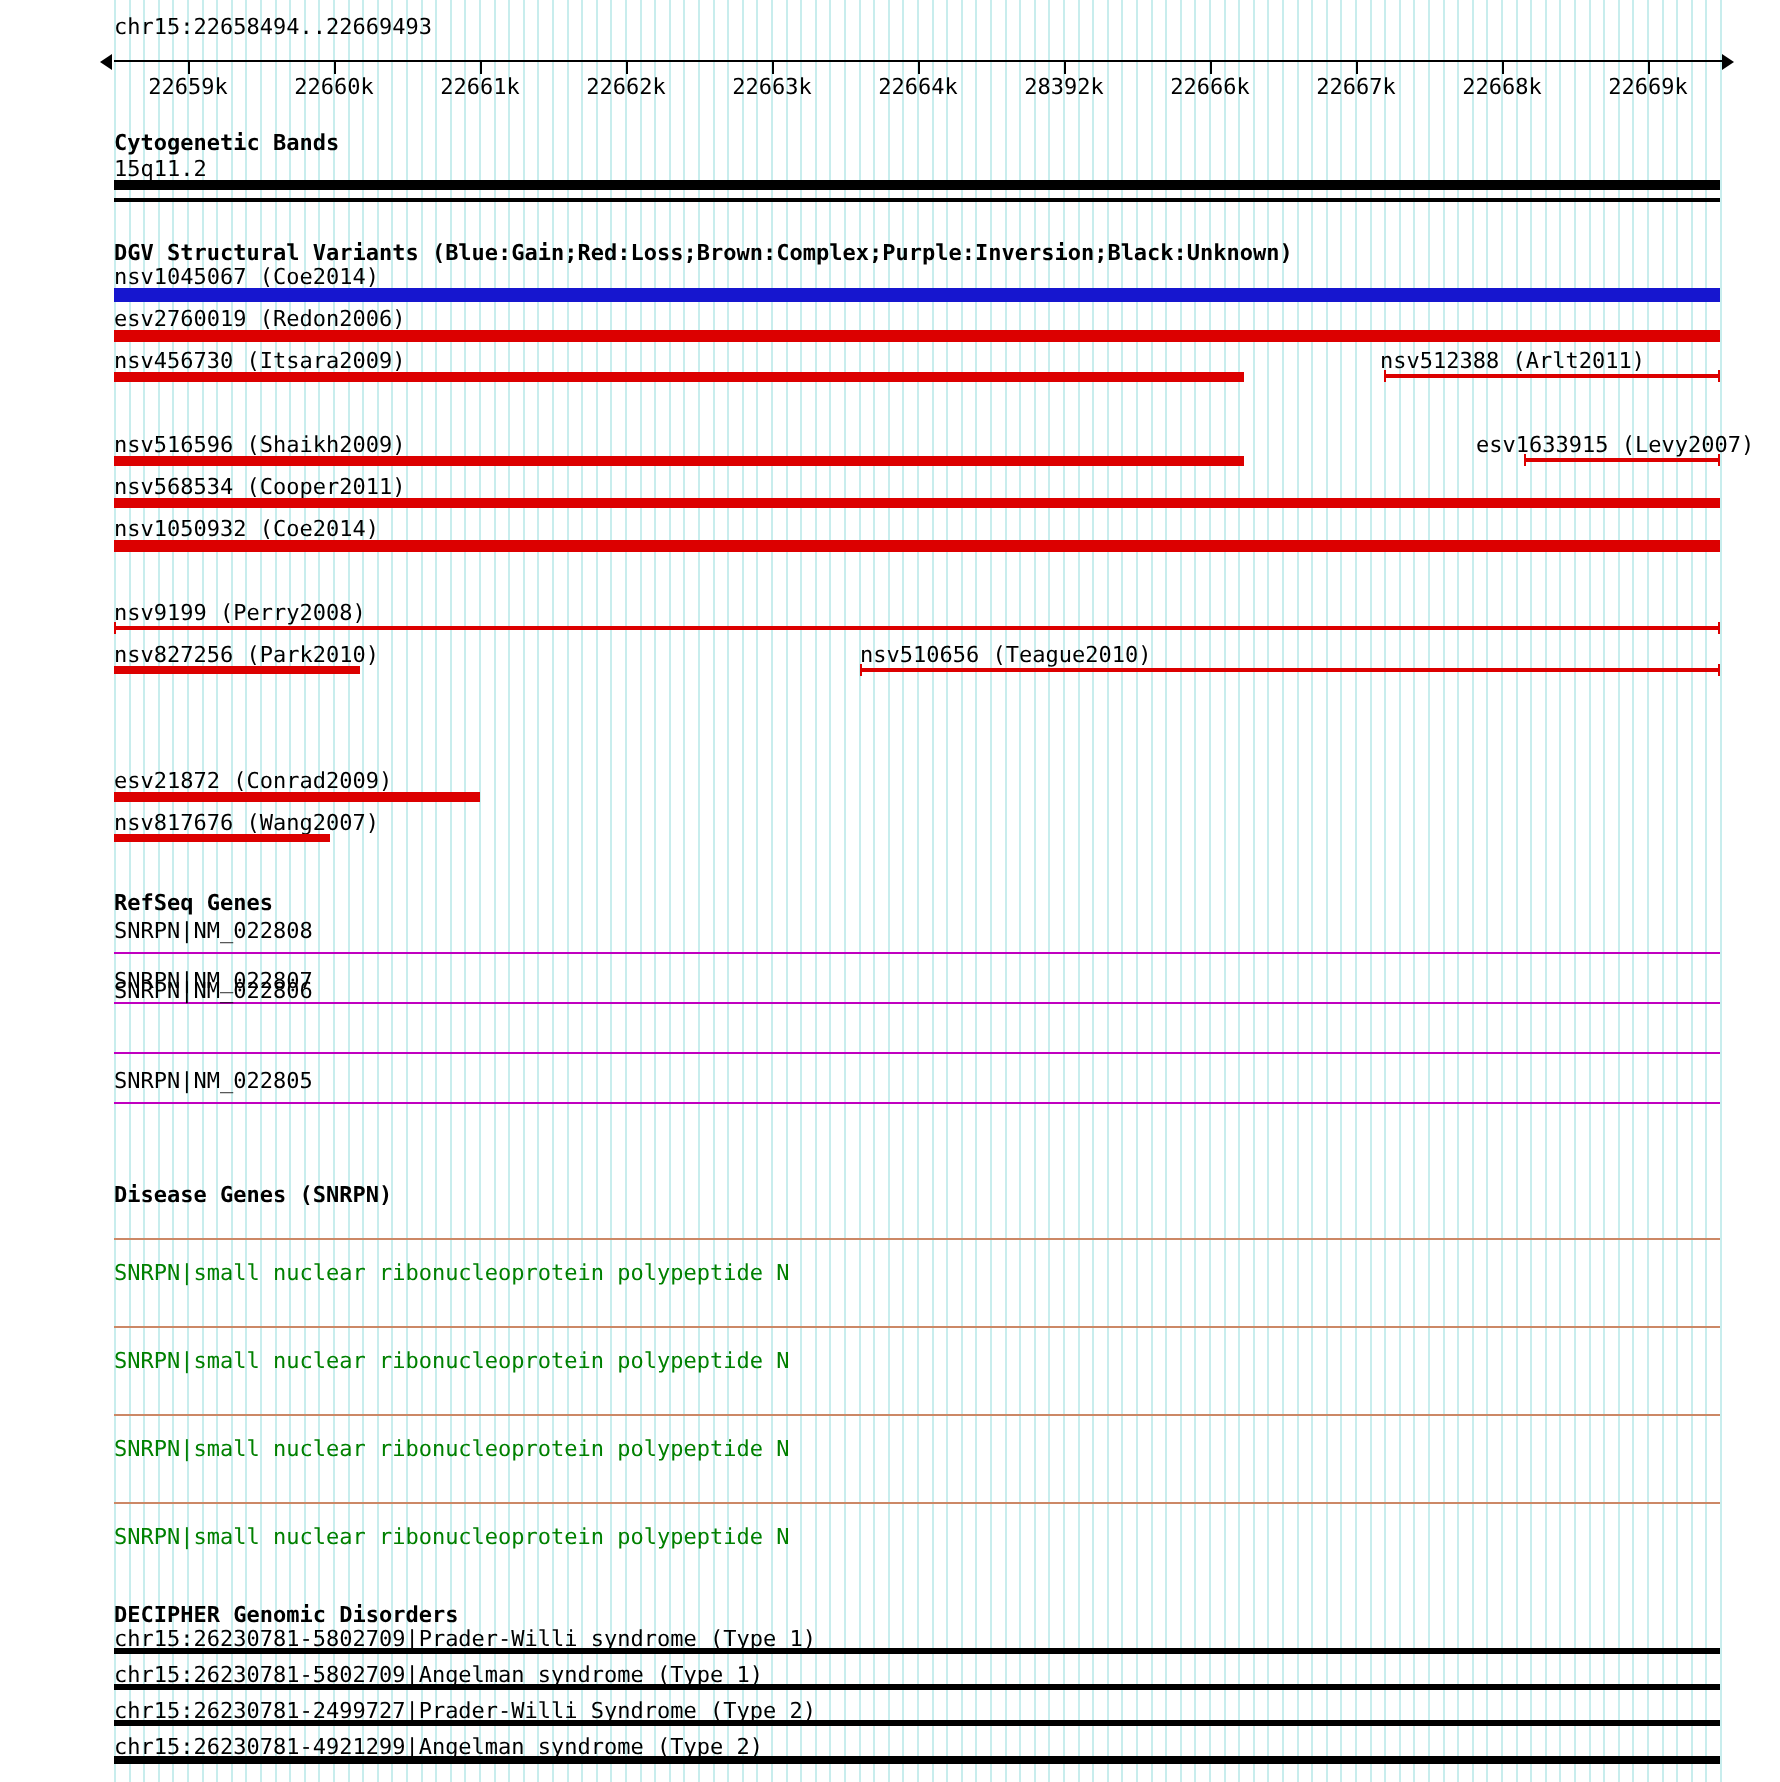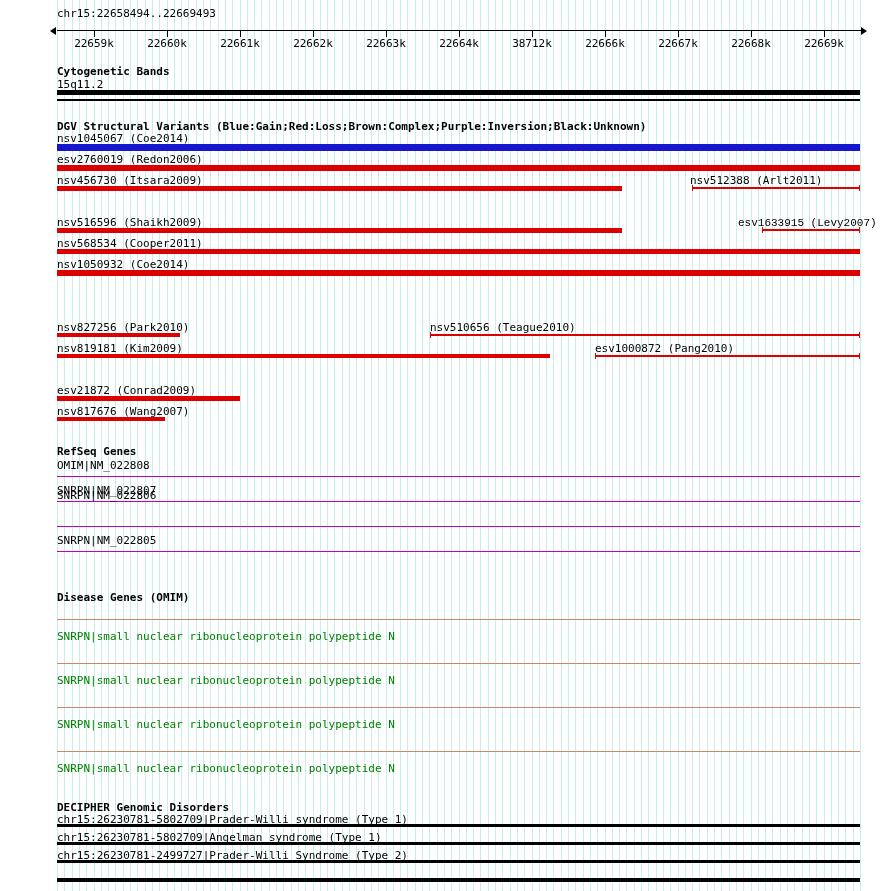--- a/index.html
+++ b/index.html
@@ -53,7 +53,7 @@
   <span class="txt ticklab" style="left: 313px;">22662k</span>
   <span class="txt ticklab" style="left: 386px;">22663k</span>
   <span class="txt ticklab" style="left: 459px;">22664k</span>
-  <span class="txt ticklab" style="left: 532px;">38712k</span>
+  <span class="txt ticklab" style="left: 532px;">28392k</span>
   <span class="txt ticklab" style="left: 605px;">22666k</span>
   <span class="txt ticklab" style="left: 678px;">22667k</span>
   <span class="txt ticklab" style="left: 751px;">22668k</span>

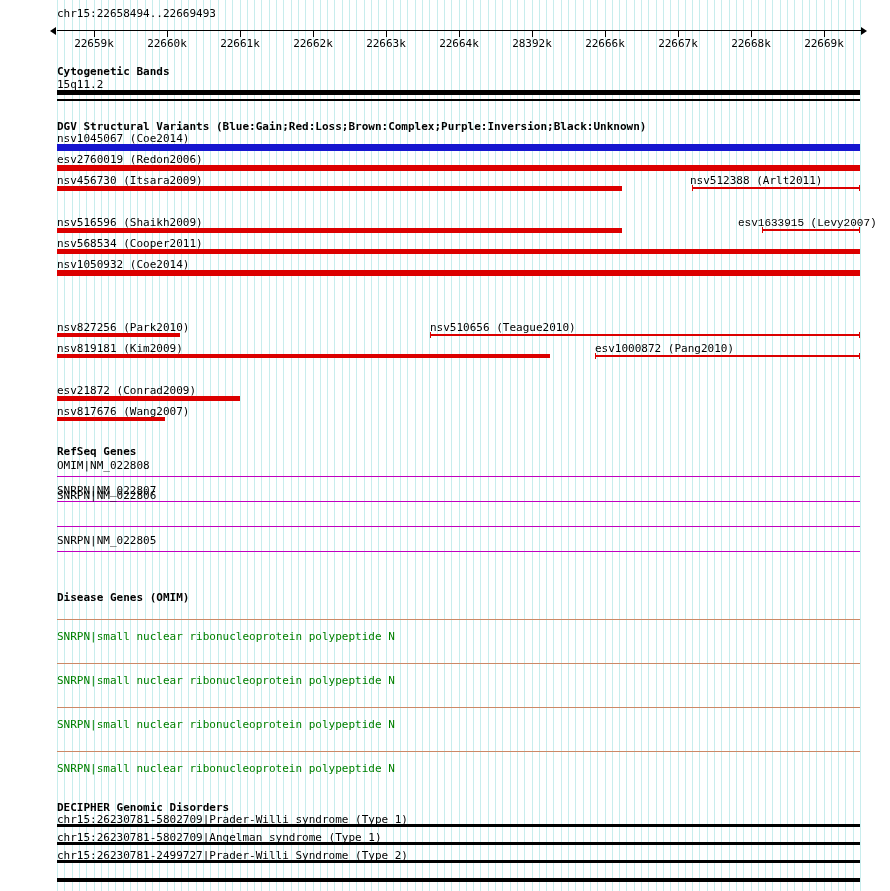--- a/index.html
+++ b/index.html
@@ -83,7 +83,7 @@
   <div class="row" style="top:217px">
     <span class="txt lx" style="top:0">nsv516596 (Shaikh2009)</span>
     <div class="bar" style="top: 11px; left: 57px; width: 565px; height: 5px; background: rgb(220, 0, 0);"></div>
-    <span class="txt" style="top: 0px; left: 738px; font-family: Liberation Mono, monospace;">esv1633915 (Levy2007)</span>
+    <span class="txt" style="top: 0px; left: 738px;">esv1633915 (Levy2007)</span>
     <div class="bar lineb" style="top: 12px; left: 762px; width: 98px; height: 2px; background: rgb(220, 0, 0);"></div>
   </div>
   <div class="row" style="top:238px">

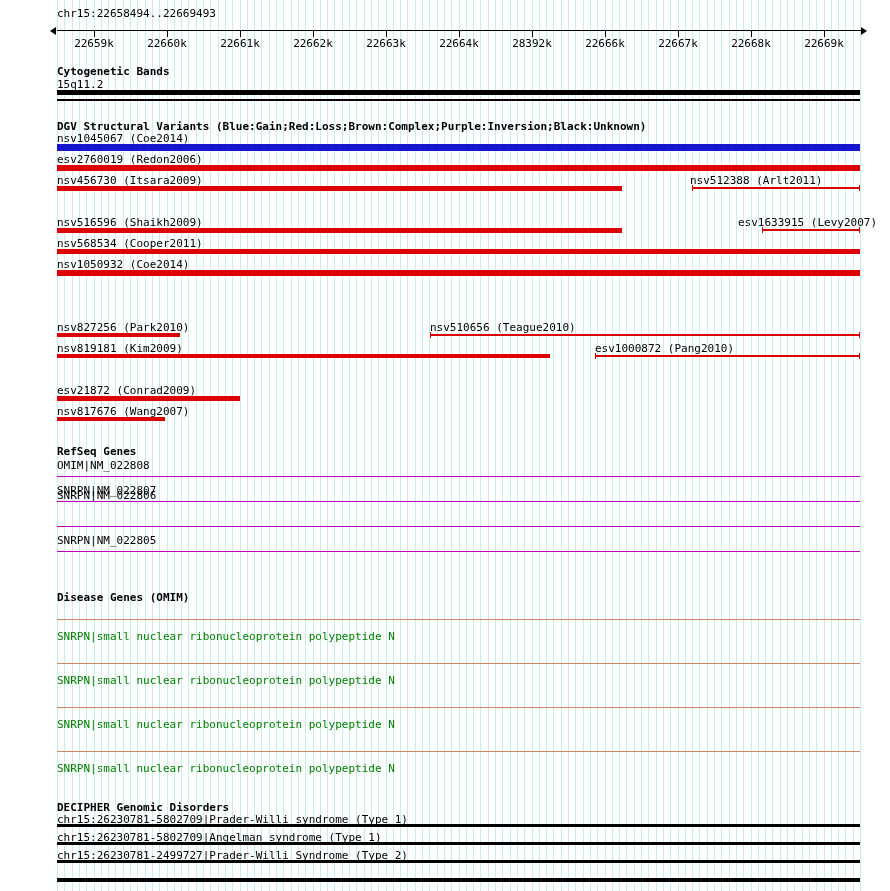--- a/index.html
+++ b/index.html
@@ -94,6 +94,10 @@
     <span class="txt lx" style="top:0">nsv1050932 (Coe2014)</span>
     <div class="bar" style="top: 11px; left: 57px; width: 803px; height: 6px; background: rgb(220, 0, 0);"></div>
   </div>
+  <div class="row" style="top:301px">
+    <span class="txt lx" style="top:0">nsv9199 (Perry2008)</span>
+    <div class="bar lineb" style="top: 12px; left: 57px; width: 803px; height: 2px; background: rgb(220, 0, 0);"></div>
+  </div>
   <div class="row" style="top:322px">
     <span class="txt lx" style="top:0">nsv827256 (Park2010)</span>
     <div class="bar" style="top: 11px; left: 57px; width: 123px; height: 4px; background: rgb(220, 0, 0);"></div>

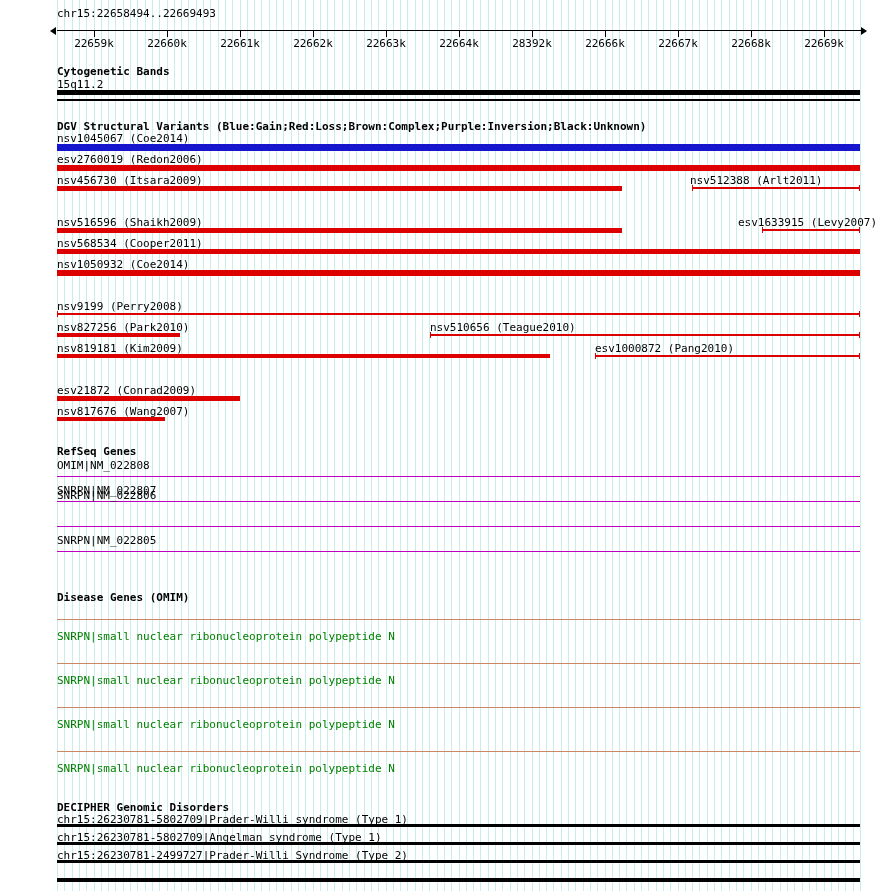--- a/index.html
+++ b/index.html
@@ -104,12 +104,6 @@
     <span class="txt" style="top: 0px; left: 430px;">nsv510656 (Teague2010)</span>
     <div class="bar lineb" style="top: 12px; left: 430px; width: 430px; height: 2px; background: rgb(220, 0, 0);"></div>
   </div>
-  <div class="row" style="top:343px">
-    <span class="txt lx" style="top:0">nsv819181 (Kim2009)</span>
-    <div class="bar" style="top: 11px; left: 57px; width: 493px; height: 4px; background: rgb(220, 0, 0);"></div>
-    <span class="txt" style="top: 0px; left: 595px;">esv1000872 (Pang2010)</span>
-    <div class="bar lineb" style="top: 12px; left: 595px; width: 265px; height: 2px; background: rgb(220, 0, 0);"></div>
-  </div>
   <div class="row" style="top:385px">
     <span class="txt lx" style="top:0">esv21872 (Conrad2009)</span>
     <div class="bar" style="top: 11px; left: 57px; width: 183px; height: 5px; background: rgb(220, 0, 0);"></div>

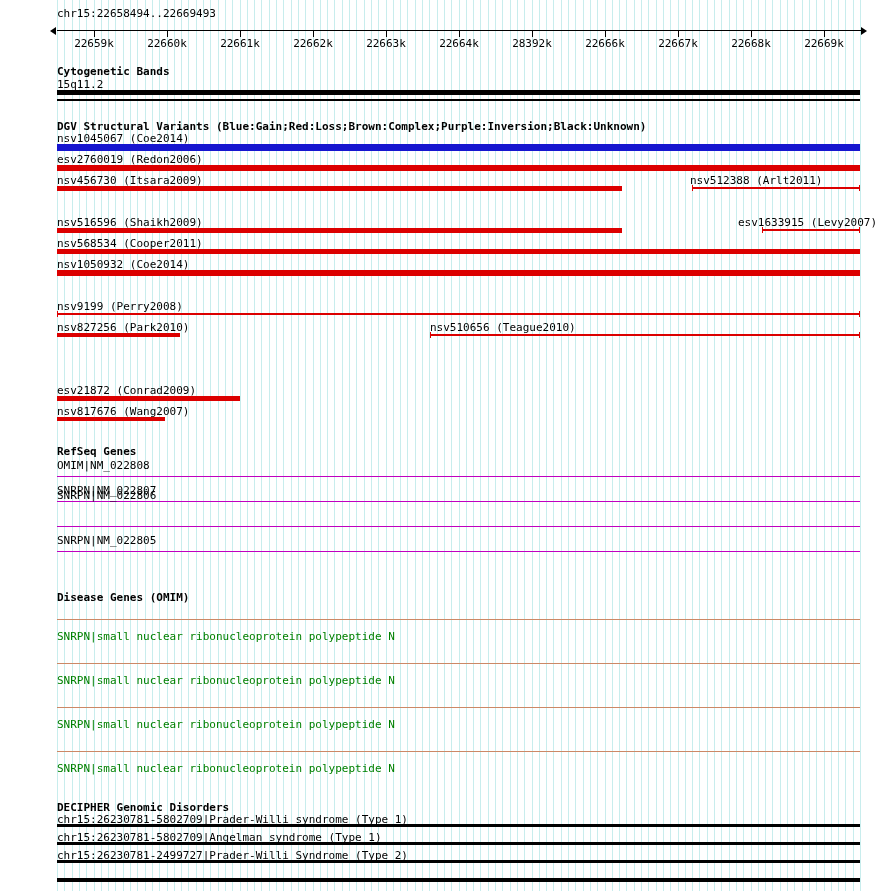--- a/index.html
+++ b/index.html
@@ -114,7 +114,7 @@
   </div>
 
   <span class="txt hd lx" style="top:446px">RefSeq Genes</span>
-  <span class="txt lx" style="top:460px">OMIM|NM_022808</span>
+  <span class="txt lx" style="top:460px">SNRPN|NM_022808</span>
   <div class="bar" style="top: 476px; left: 57px; width: 803px; height: 1px; background: rgb(192, 0, 192);"></div>
   <span class="txt lx" style="top:485px">SNRPN|NM_022807</span>
   <div class="bar" style="top: 501px; left: 57px; width: 803px; height: 1px; background: rgb(192, 0, 192);"></div>

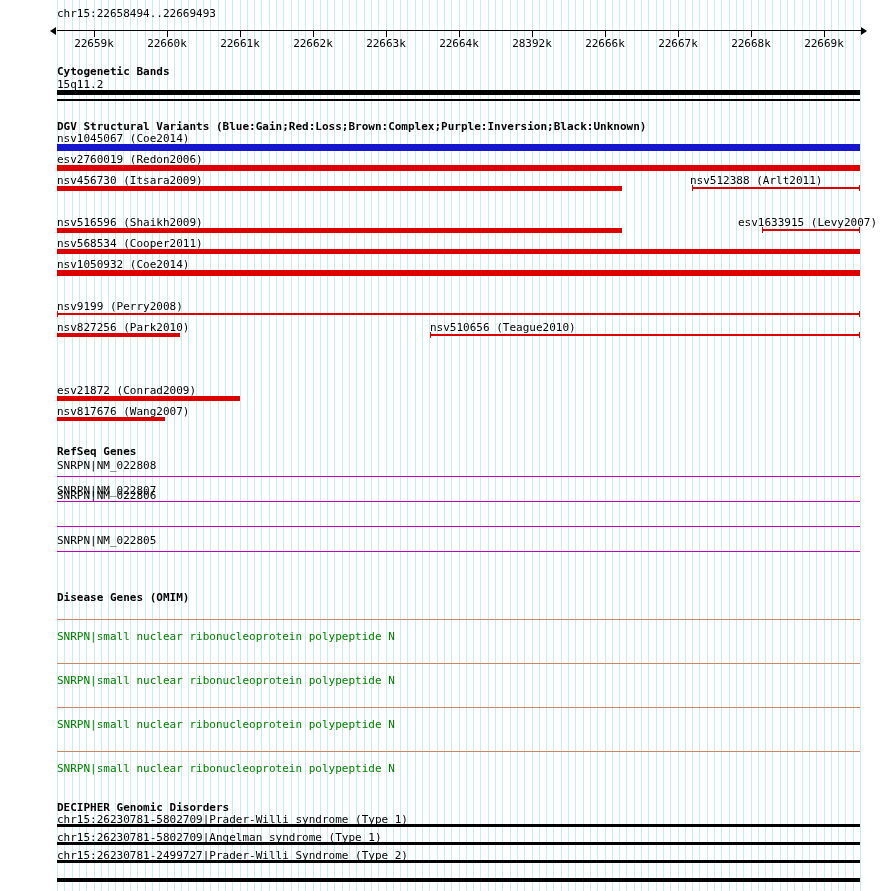--- a/index.html
+++ b/index.html
@@ -123,7 +123,7 @@
   <span class="txt lx" style="top:535px">SNRPN|NM_022805</span>
   <div class="bar" style="top: 551px; left: 57px; width: 803px; height: 1px; background: rgb(192, 0, 192);"></div>
 
-  <span class="txt hd lx" style="top:592px">Disease Genes (OMIM)</span>
+  <span class="txt hd lx" style="top:592px">Disease Genes (SNRPN)</span>
   <div class="bar" style="top: 619px; left: 57px; width: 803px; height: 1px; background: rgb(204, 136, 102);"></div>
   <span class="txt lx green" style="top:631px">SNRPN|small nuclear ribonucleoprotein polypeptide N</span>
   <div class="bar" style="top: 663px; left: 57px; width: 803px; height: 1px; background: rgb(204, 136, 102);"></div>

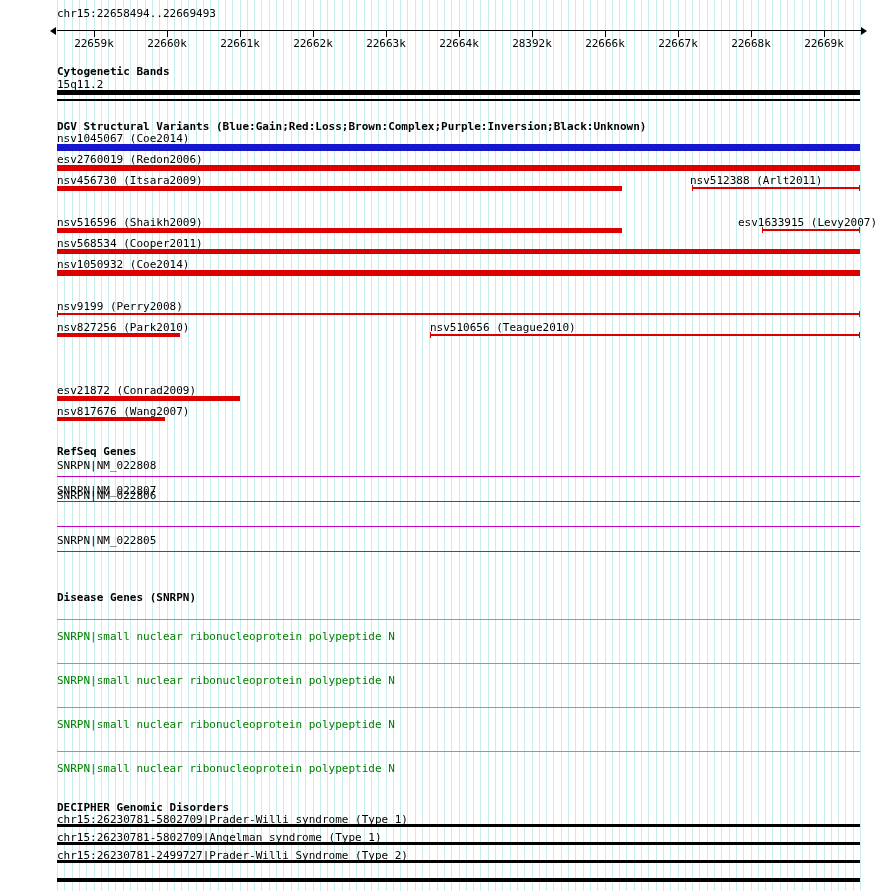--- a/index.html
+++ b/index.html
@@ -140,6 +140,7 @@
   <div class="bar" style="top: 842px; left: 57px; width: 803px; height: 3px; background: rgb(0, 0, 0);"></div>
   <span class="txt lx" style="top:850px">chr15:26230781-2499727|Prader-Willi Syndrome (Type 2)</span>
   <div class="bar" style="top: 860px; left: 57px; width: 803px; height: 3px; background: rgb(0, 0, 0);"></div>
+  <span class="txt lx" style="top:868px">chr15:26230781-4921299|Angelman syndrome (Type 2)</span>
   <div class="bar" style="top: 878px; left: 57px; width: 803px; height: 4px; background: rgb(0, 0, 0);"></div>
 </div>
 

